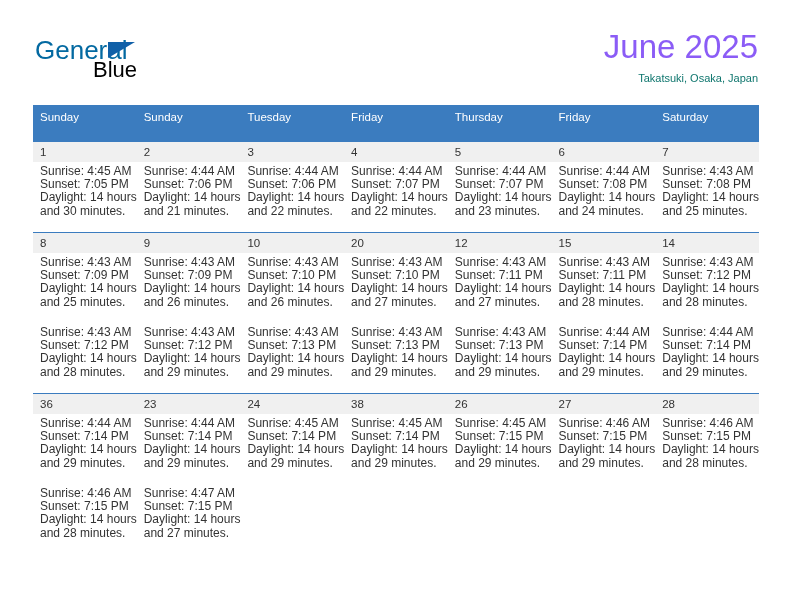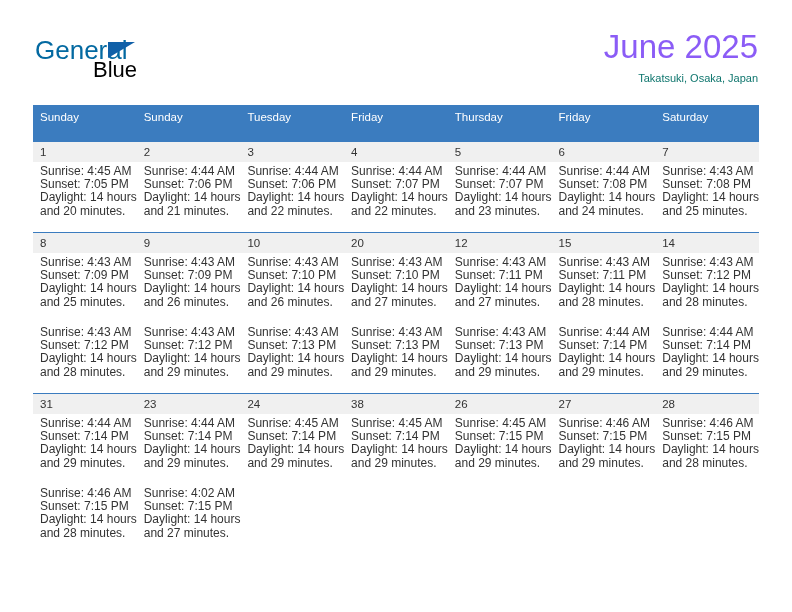--- a/index.html
+++ b/index.html
@@ -200,7 +200,7 @@
           <div class="line">Sunrise: 4:45 AM</div>
           <div class="line">Sunset: 7:05 PM</div>
           <div class="line">Daylight: 14 hours</div>
-          <div class="line">and 20 minutes.</div>
+          <div class="line">and 30 minutes.</div>
         </td>
         <td class="info-cell">
           <div class="line">Sunrise: 4:44 AM</div>

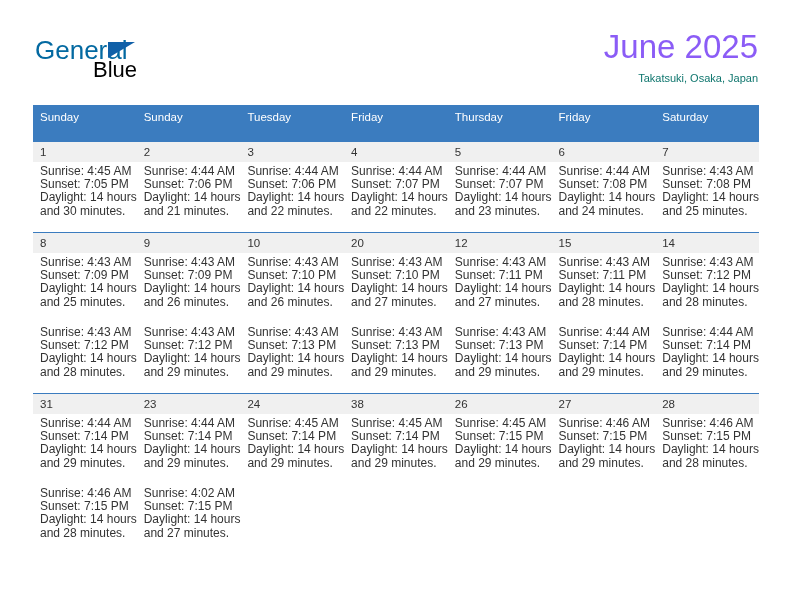--- a/index.html
+++ b/index.html
@@ -340,7 +340,7 @@
       </tr>
 
       <tr>
-        <td class="daynum-cell">31</td>
+        <td class="daynum-cell">36</td>
         <td class="daynum-cell">23</td>
         <td class="daynum-cell">24</td>
         <td class="daynum-cell">38</td>

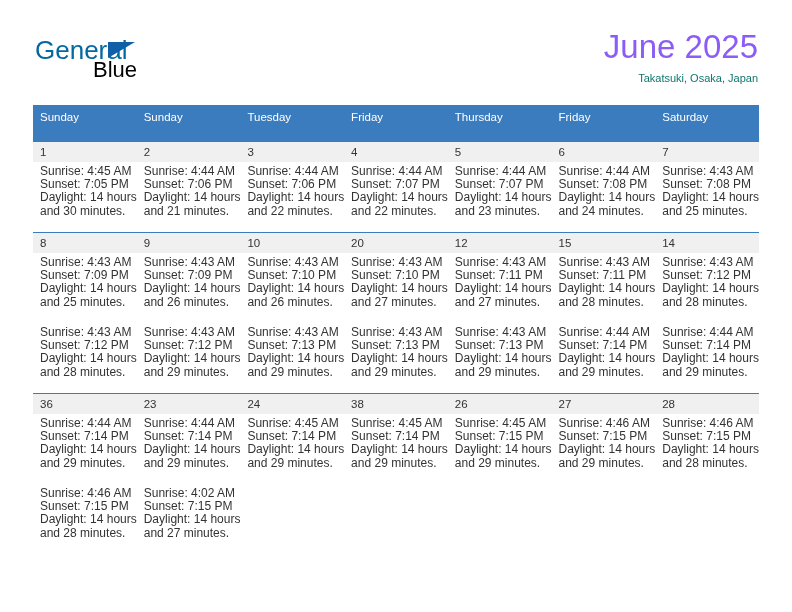--- a/index.html
+++ b/index.html
@@ -401,7 +401,7 @@
           <div class="line">and 28 minutes.</div>
         </td>
         <td class="info-cell">
-          <div class="line">Sunrise: 4:02 AM</div>
+          <div class="line">Sunrise: 4:47 AM</div>
           <div class="line">Sunset: 7:15 PM</div>
           <div class="line">Daylight: 14 hours</div>
           <div class="line">and 27 minutes.</div>

